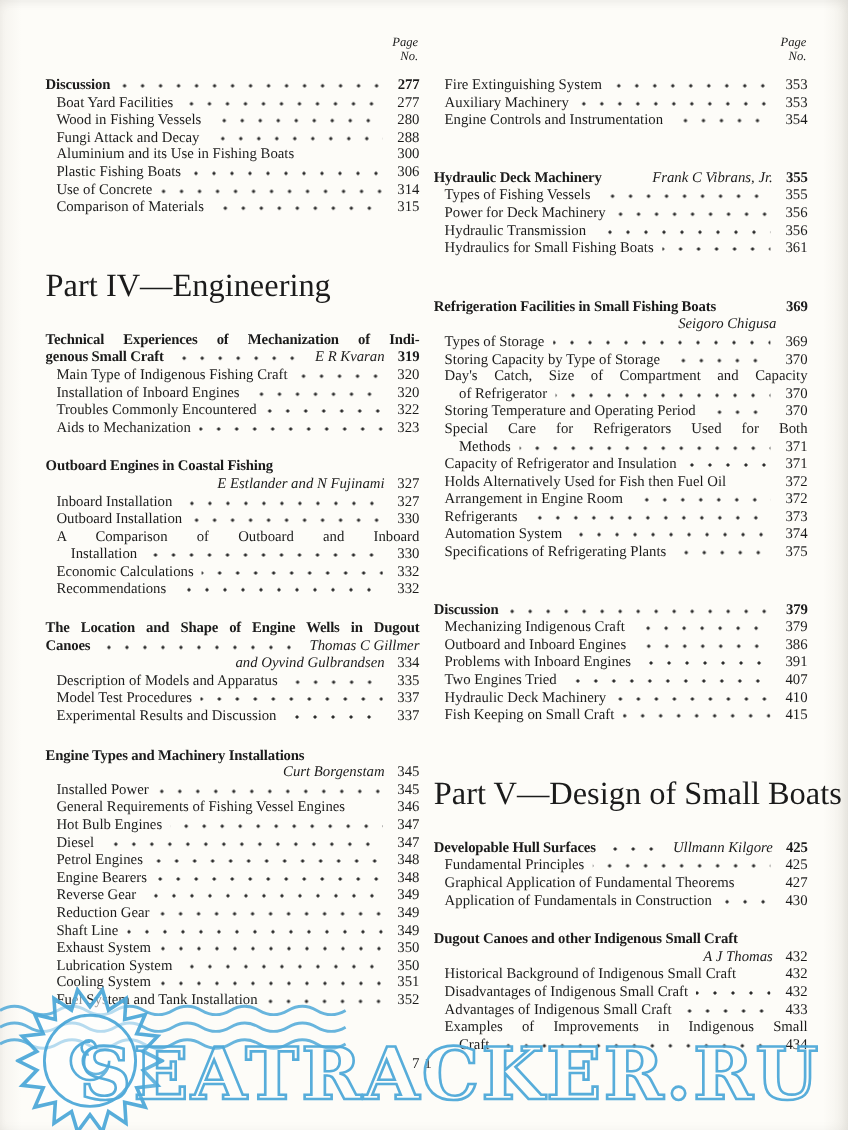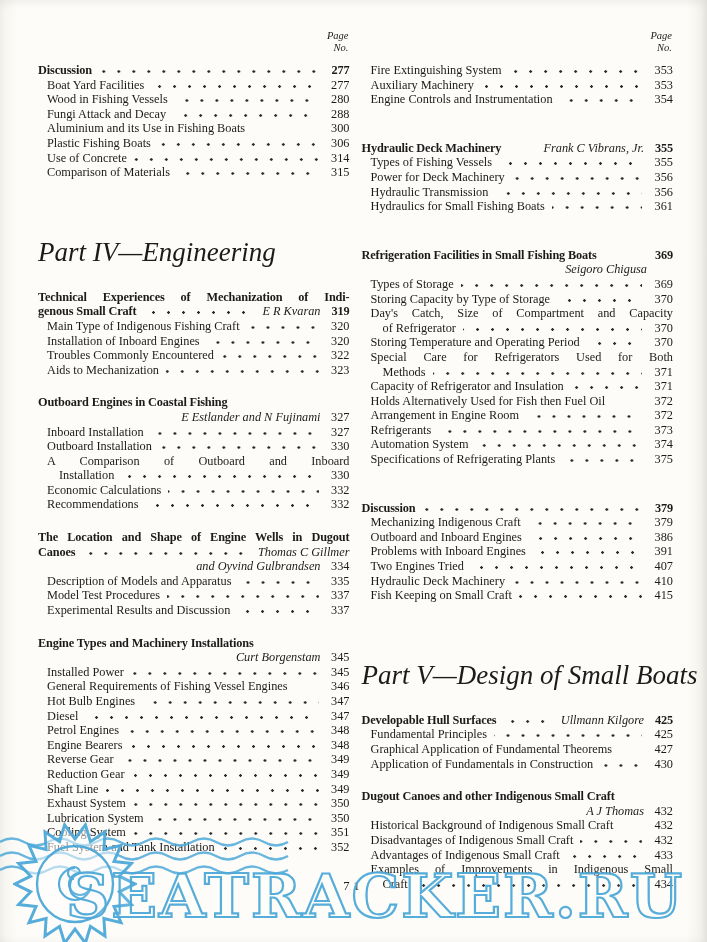--- a/index.html
+++ b/index.html
@@ -32,7 +32,7 @@
   .gap-md { margin-top:10px; }
   .gap-lg { margin-top:18px; }
   .gap-xl { margin-top:34px; }
-  .part { font-size:27px; font-style:italic; line-height:32px; margin:56px 0 22px; display:block; letter-spacing:0; }
+  .part { font-size:27px; line-height:32px; margin:42px 0 22px; display:block; letter-spacing:0; }
   .pageno { display:block; text-align:right; font-style:italic; font-size:10.5px; line-height:11.5px; margin-bottom:9px; padding-right:1px; }
 
   .folio { position:absolute; left:0; right:0; bottom:48px; text-align:center; font-size:12.5px; letter-spacing:4px; z-index:2; }

